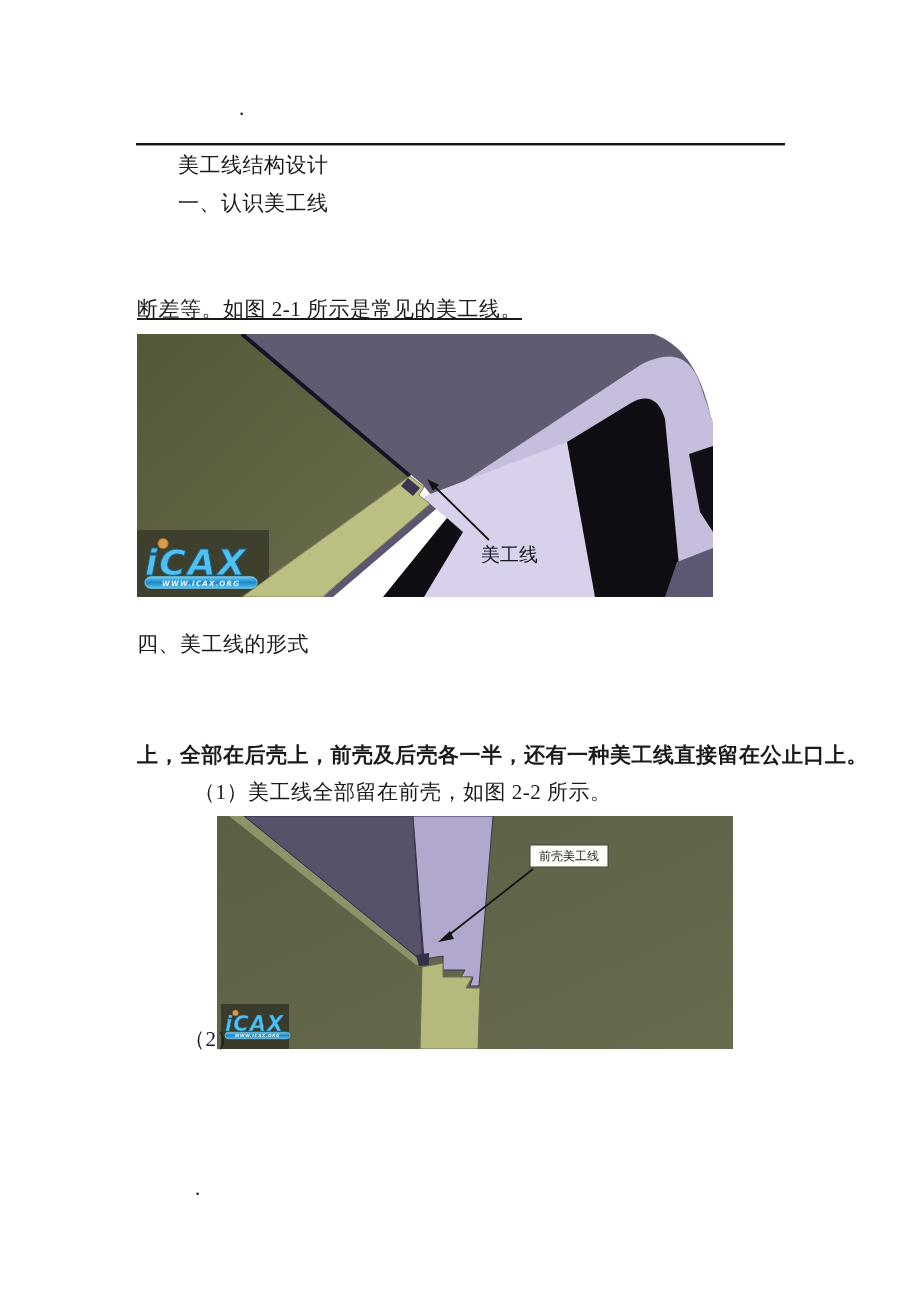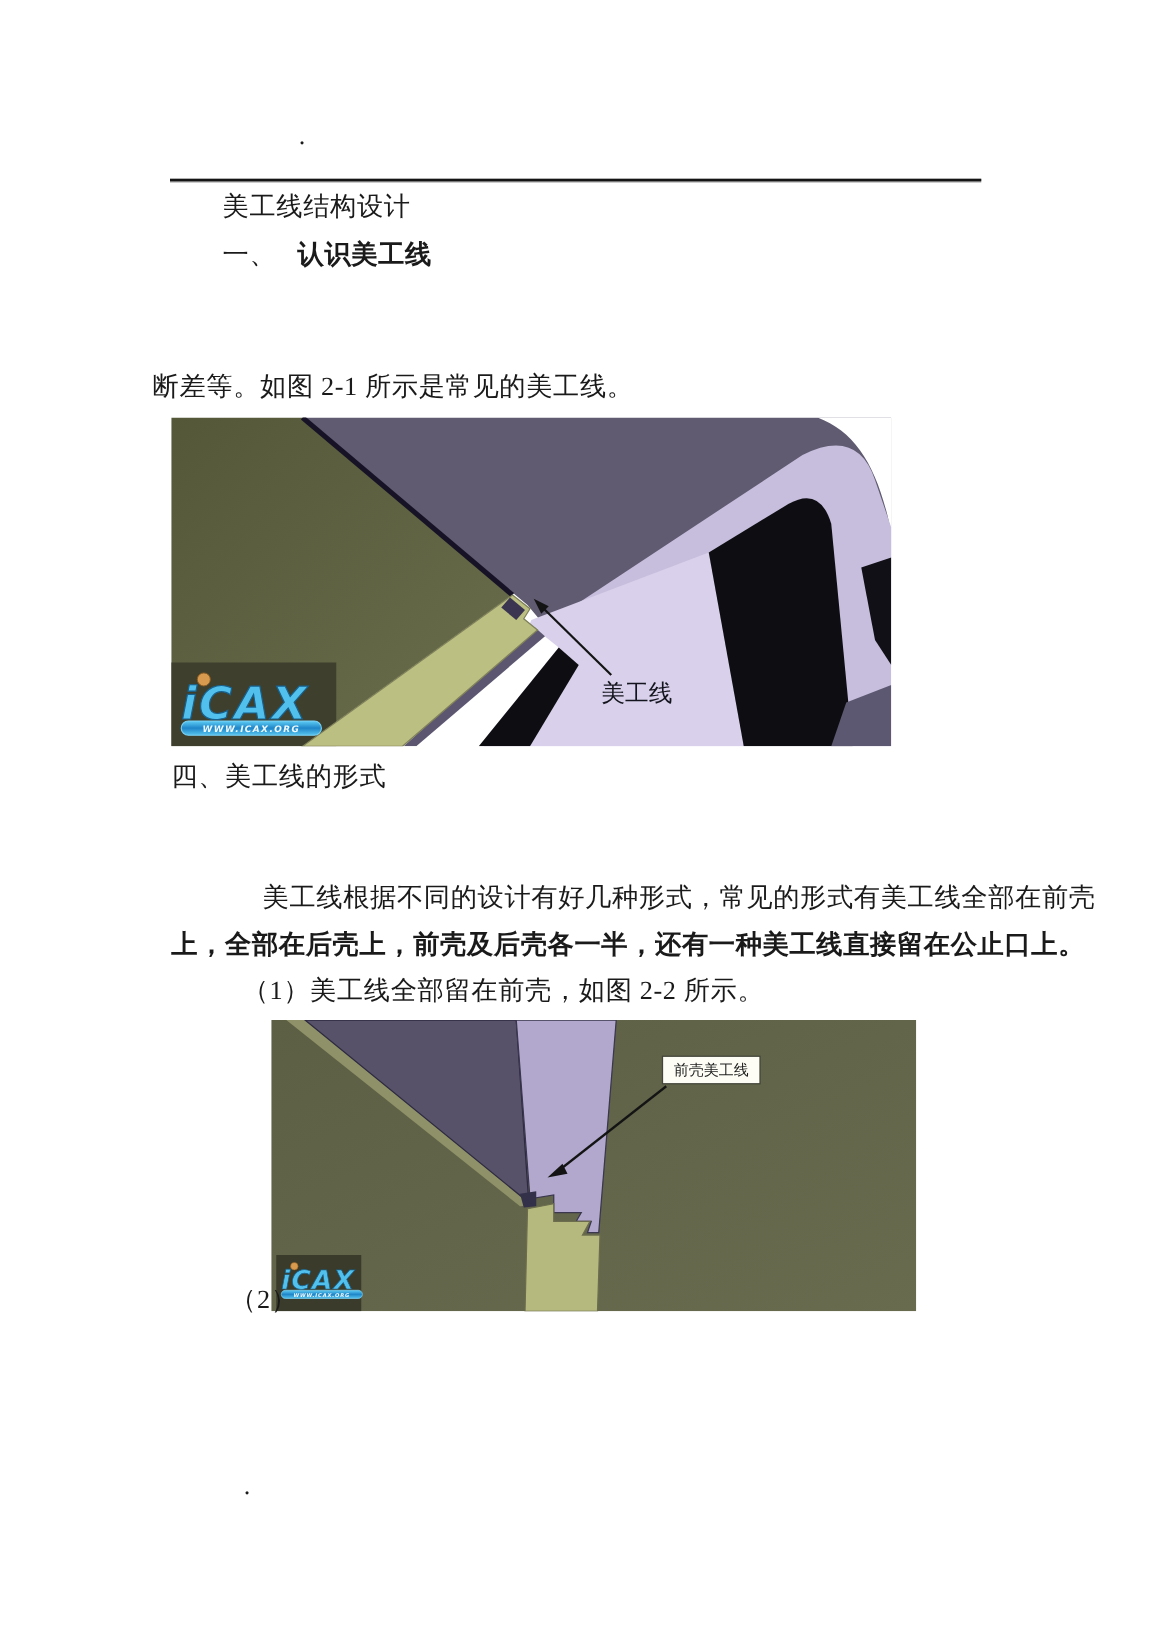--- a/index.html
+++ b/index.html
@@ -9,7 +9,7 @@
   }
   .tline{position:absolute;font-size:21px;line-height:28px;white-space:nowrap;letter-spacing:0.5px;}
   .rule{position:absolute;left:136px;top:143px;width:649px;height:1px;background:#9a9a9a;border-top:2px solid #151515;}
-  .s1-text{margin-left:17px;font-weight:bold;}
+  .s1-text{}
   .fig{position:absolute;display:block;}
   svg text{font-family:"DejaVu Sans","Liberation Sans",sans-serif;}
 </style>

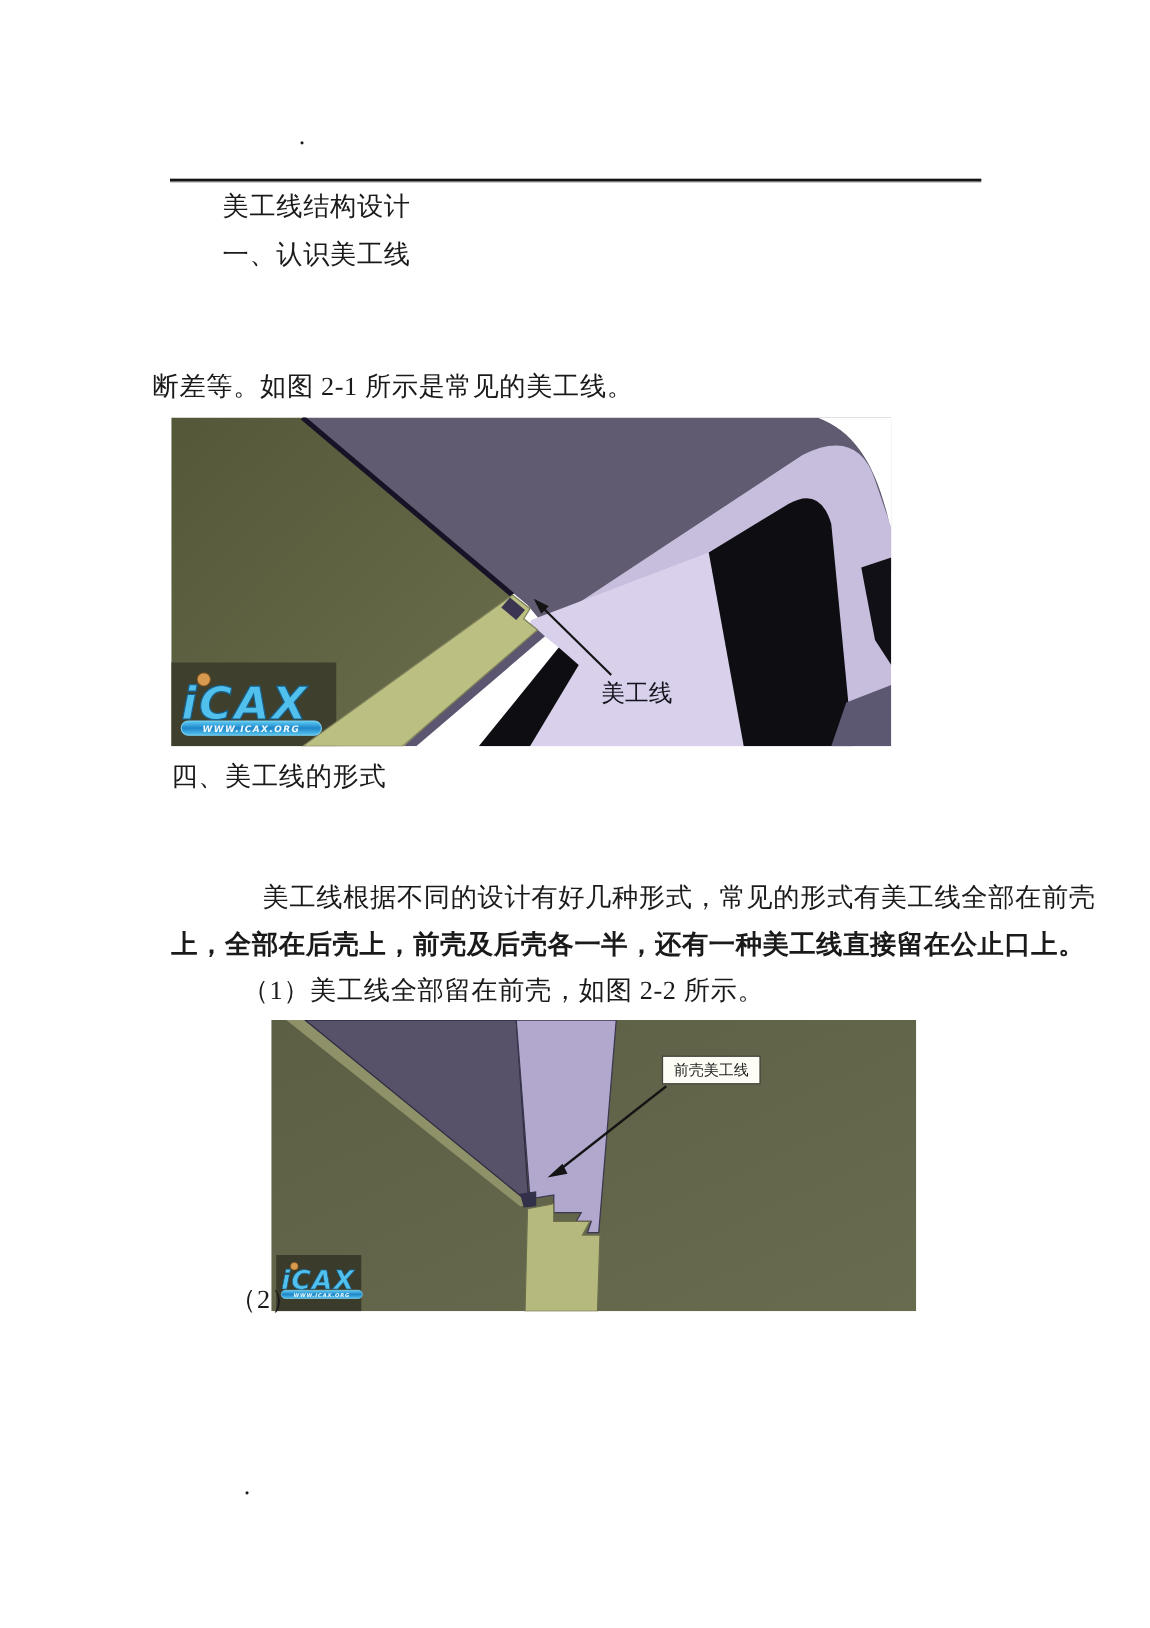--- a/index.html
+++ b/index.html
@@ -28,7 +28,7 @@
     <span>一、</span><span class="s1-text">认识美工线</span>
   </div>
 
-  <div class="tline" style="left:122px;top:295px;">断差等。如图 2-1 所示是常见的美工线。</div>
+  <div class="tline" style="left:137px;top:295px;text-decoration:underline;">断差等。如图 2-1 所示是常见的美工线。</div>
 
   <svg class="fig" style="left:137px;top:334px;" width="576" height="263" viewBox="0 0 576 263">
     <defs>

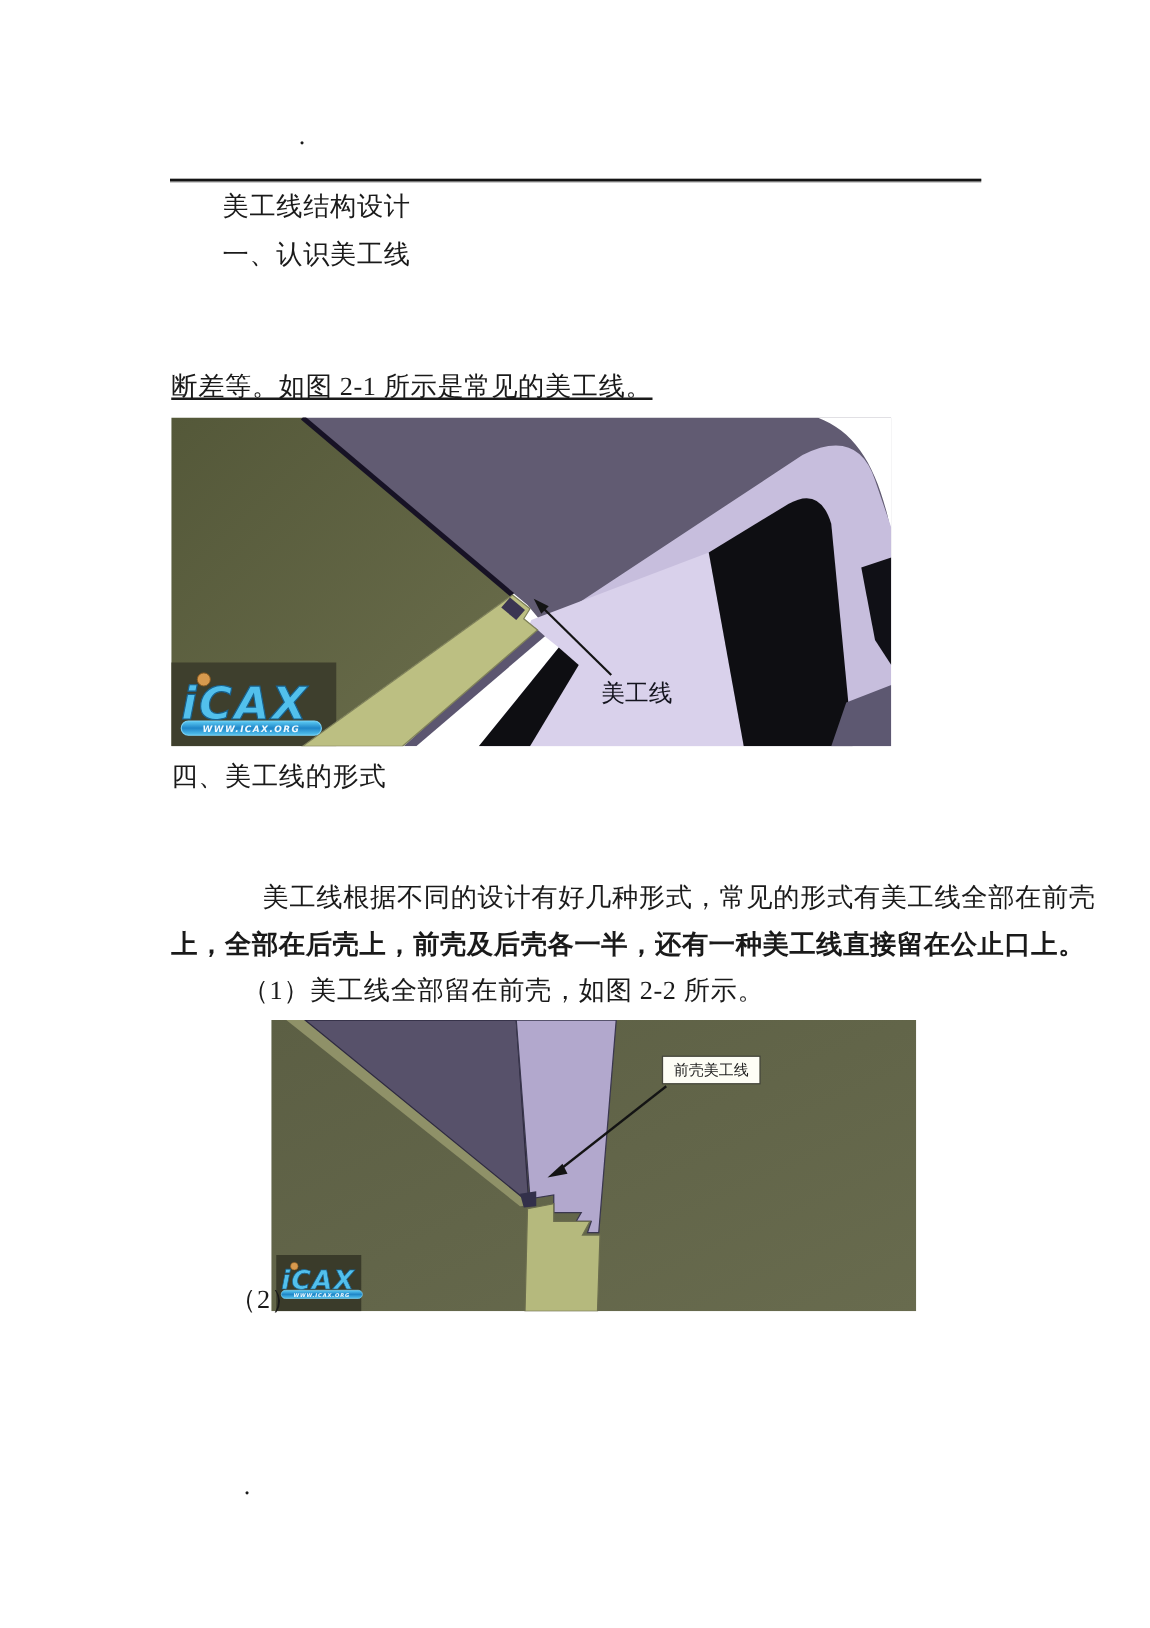--- a/index.html
+++ b/index.html
@@ -86,7 +86,7 @@
     <use href="#icax-logo" transform="translate(8,201) scale(0.95)"></use>
   </svg>
 
-  <div class="tline" style="left:137px;top:607px;">四、美工线的形式</div>
+  <div class="tline" style="left:137px;top:630px;">四、美工线的形式</div>
   <div class="tline" style="left:210px;top:704px;">美工线根据不同的设计有好几种形式，常见的形式有美工线全部在前壳</div>
   <div class="tline" style="left:137px;top:741px;font-weight:bold;">上，全部在后壳上，前壳及后壳各一半，还有一种美工线直接留在公止口上。</div>
   <div class="tline" style="left:182px;top:778px;margin-left:12px;">（1）美工线全部留在前壳，如图 2-2 所示。</div>

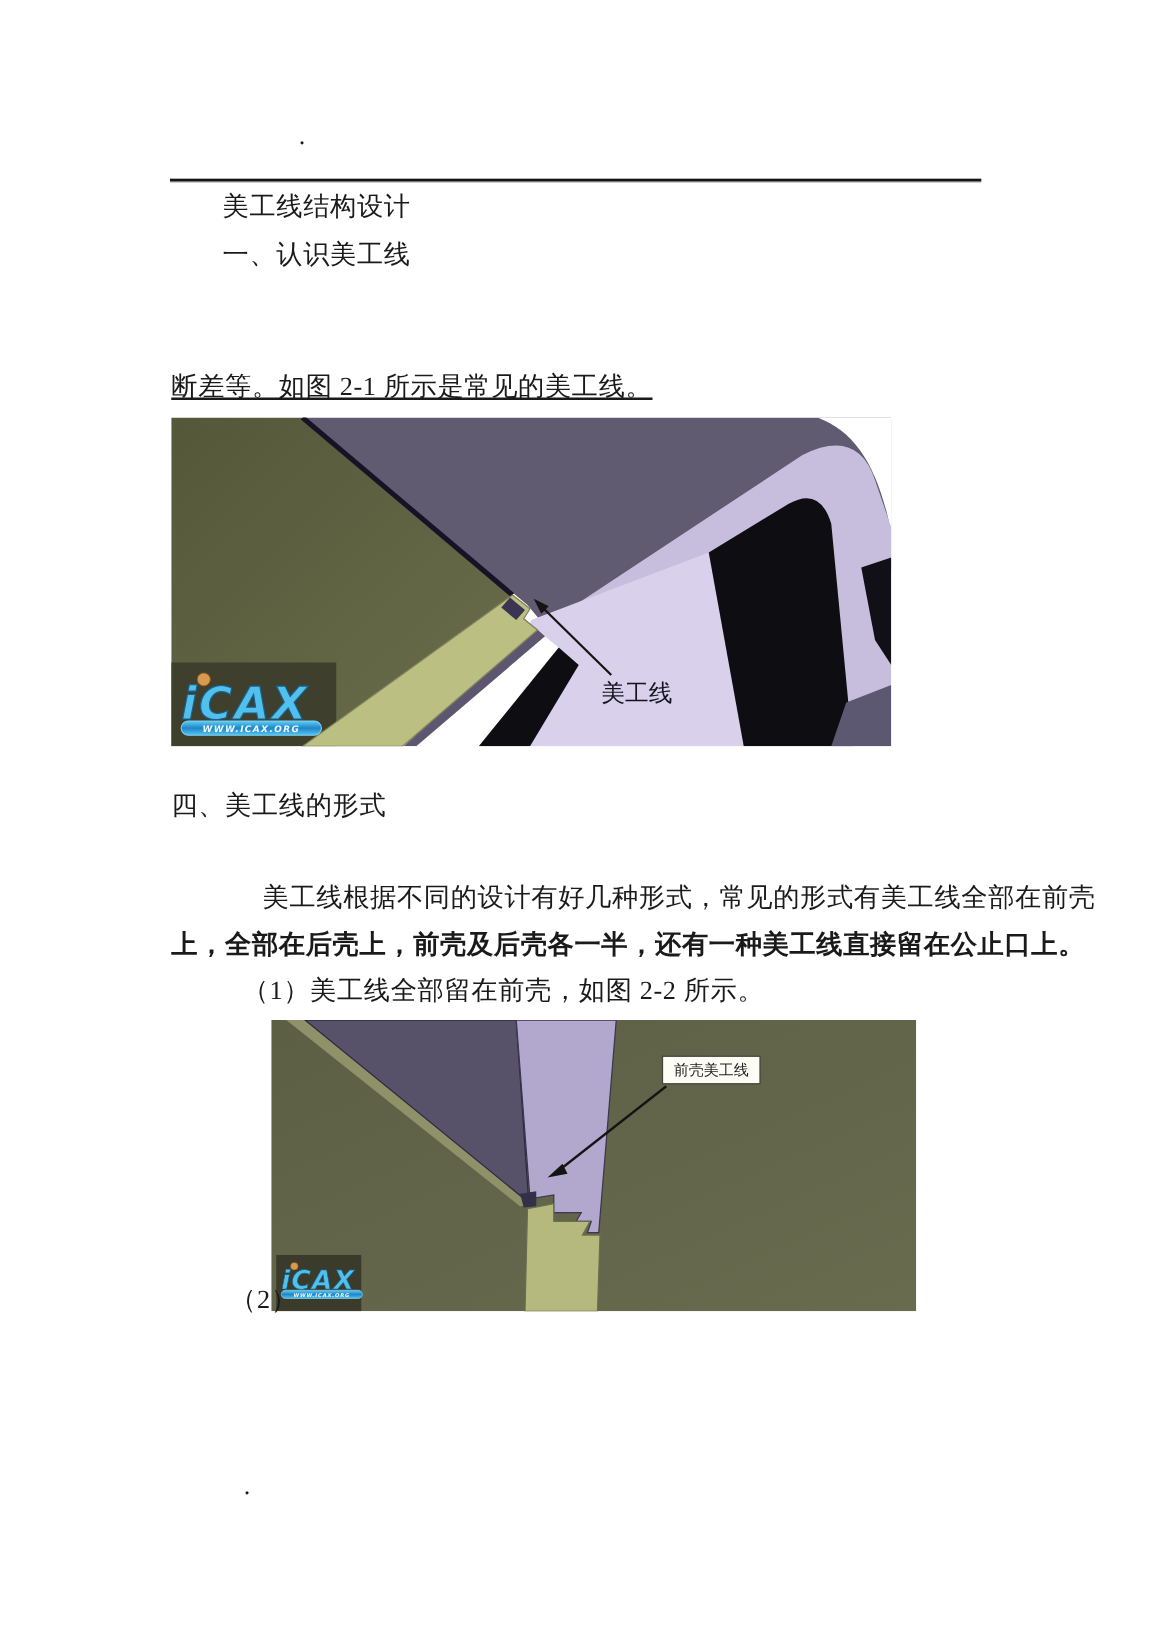--- a/index.html
+++ b/index.html
@@ -87,7 +87,6 @@
   </svg>
 
   <div class="tline" style="left:137px;top:630px;">四、美工线的形式</div>
-  <div class="tline" style="left:210px;top:704px;">美工线根据不同的设计有好几种形式，常见的形式有美工线全部在前壳</div>
   <div class="tline" style="left:137px;top:741px;font-weight:bold;">上，全部在后壳上，前壳及后壳各一半，还有一种美工线直接留在公止口上。</div>
   <div class="tline" style="left:182px;top:778px;margin-left:12px;">（1）美工线全部留在前壳，如图 2-2 所示。</div>
 

